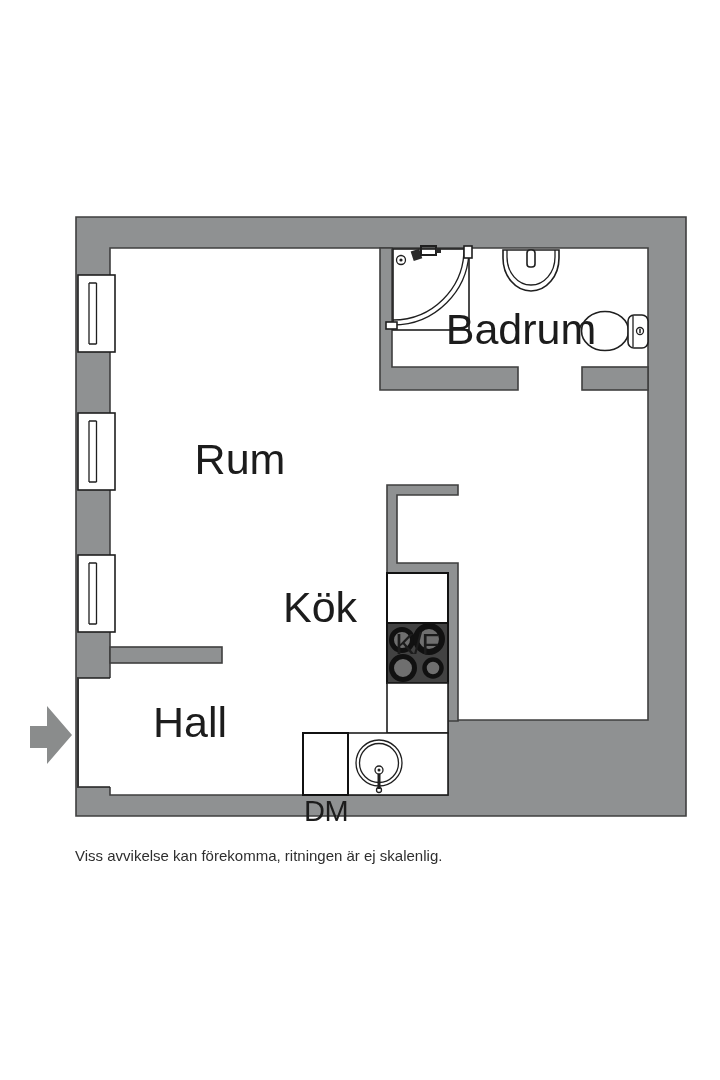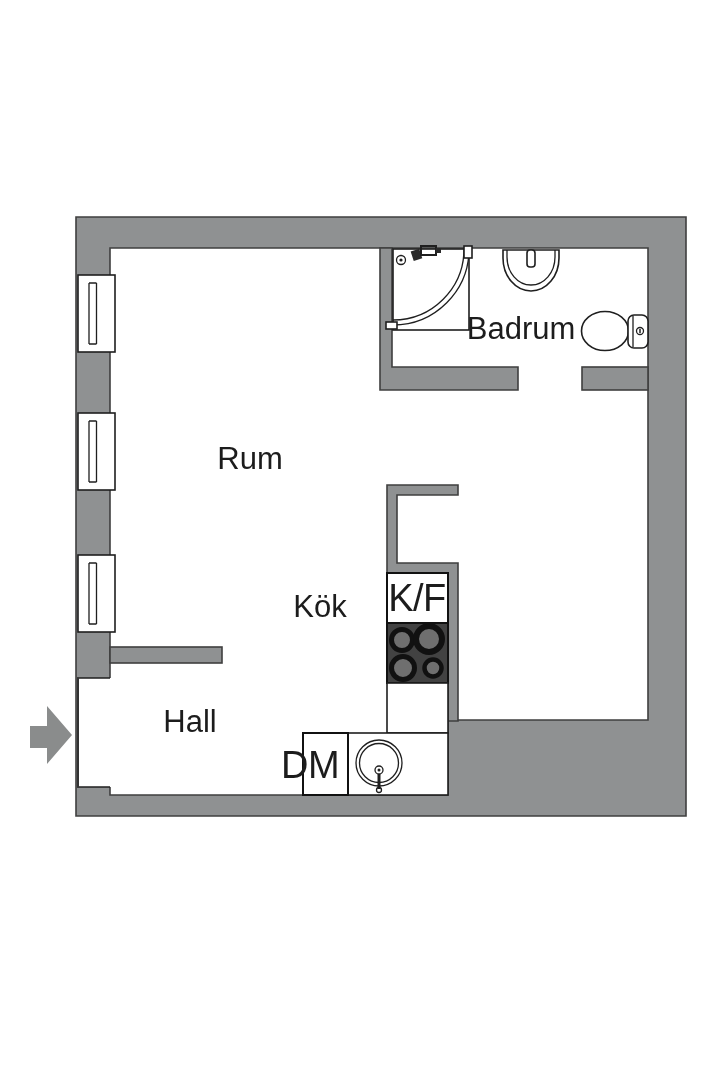--- a/index.html
+++ b/index.html
@@ -16,7 +16,7 @@
   .box{fill:#fff;stroke:#111;stroke-width:2;}
   .stove{fill:var(--stove);stroke:#111;stroke-width:2;}
   .erase{fill:#fff;stroke:none;}
-  .label{position:absolute;transform:translate(-50%,-50%);font-size:31px;
+  .label{position:absolute;transform:translate(-50%,-50%);font-size:43px;
          color:var(--text);white-space:nowrap;}
   .label-sm{position:absolute;transform:translate(-50%,-50%);font-size:38px;
          color:var(--text);white-space:nowrap;letter-spacing:-0.5px;}

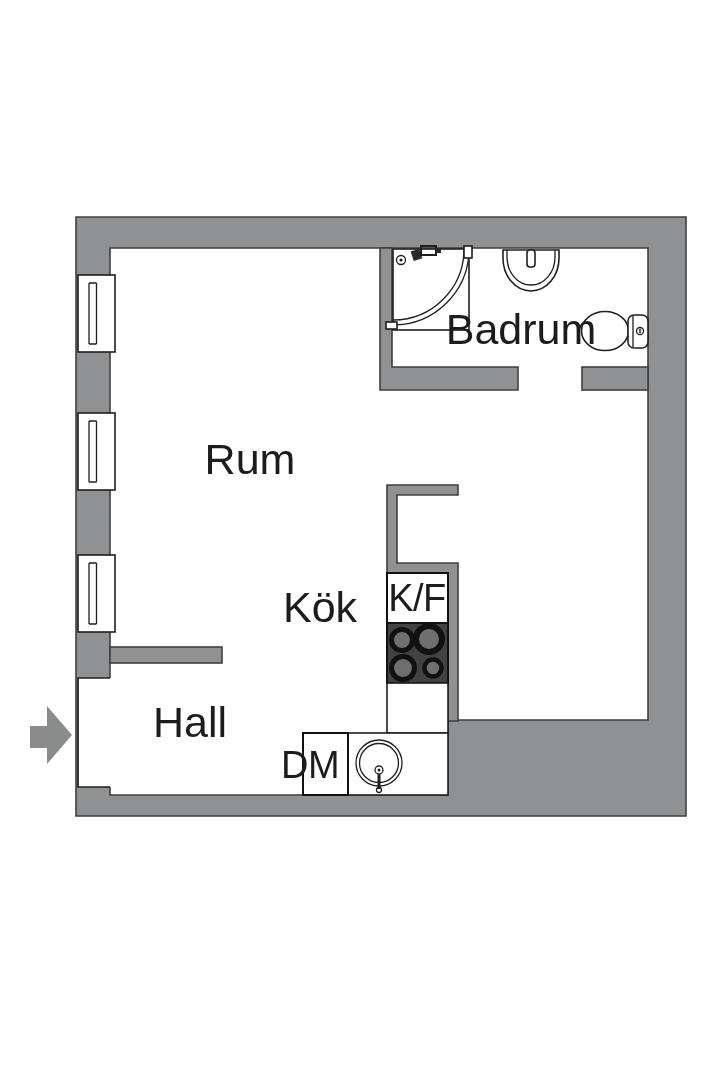--- a/index.html
+++ b/index.html
@@ -118,7 +118,7 @@
     </g>
   </svg>
 
-  <div class="label" style="left:250px;top:459px">Rum</div>
+  <div class="label" style="left:240px;top:459px">Rum</div>
   <div class="label" style="left:320px;top:607px">Kök</div>
   <div class="label" style="left:190px;top:722px">Hall</div>
   <div class="label" style="left:521px;top:329px">Badrum</div>

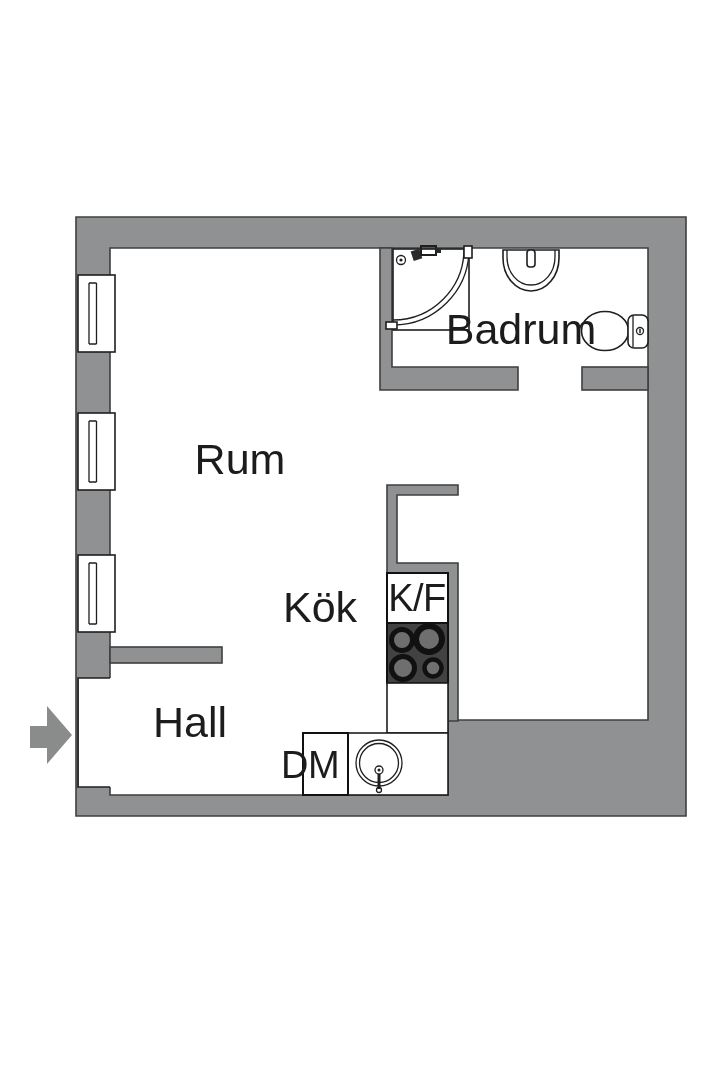--- a/index.html
+++ b/index.html
@@ -18,8 +18,8 @@
   .erase{fill:#fff;stroke:none;}
   .label{position:absolute;transform:translate(-50%,-50%);font-size:43px;
          color:var(--text);white-space:nowrap;}
-  .label-sm{position:absolute;transform:translate(-50%,-50%);font-size:38px;
-         color:var(--text);white-space:nowrap;letter-spacing:-0.5px;}
+  .label-sm{position:absolute;transform:translate(-50%,-50%);font-size:29px;
+         color:var(--text);white-space:nowrap;letter-spacing:-0.5px;margin-top:46px;}
   .disclaimer{position:absolute;left:75px;top:847px;font-size:15px;color:#2e2e2e;}
 </style>
 </head>

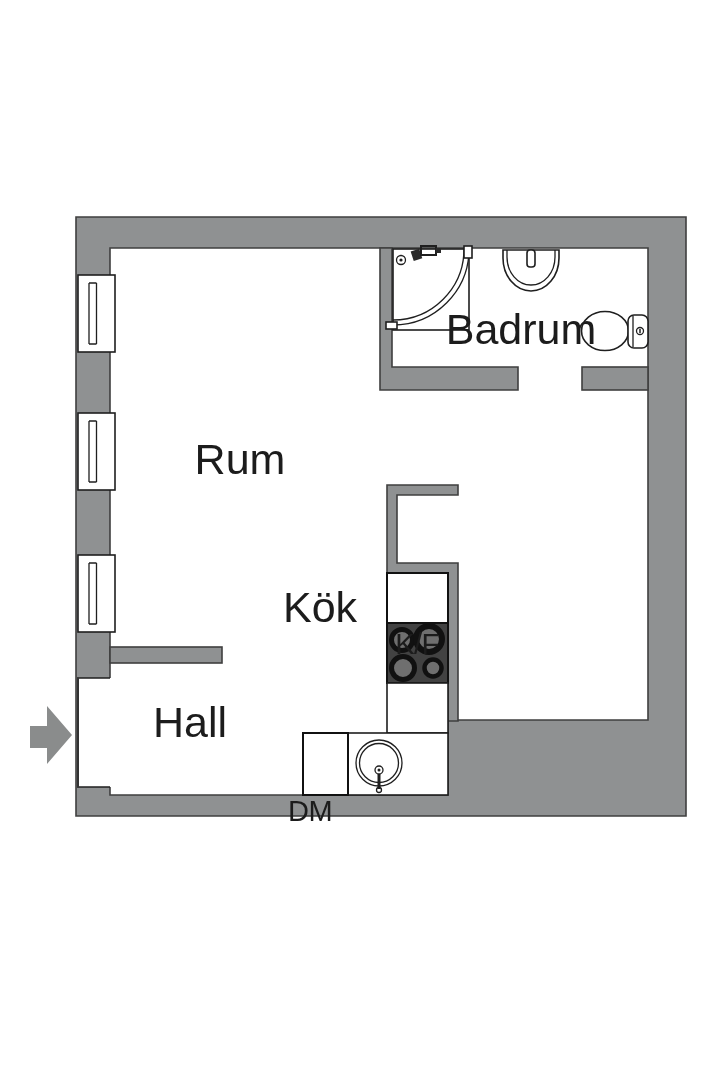--- a/index.html
+++ b/index.html
@@ -124,7 +124,7 @@
   <div class="label" style="left:521px;top:329px">Badrum</div>
 
   <div class="label-sm" style="left:417px;top:598px">K/F</div>
-  <div class="label-sm" style="left:310px;top:765px">DM</div>
+  <div class="label-sm" style="left:326px;top:765px">DM</div>
 
 </div>
 

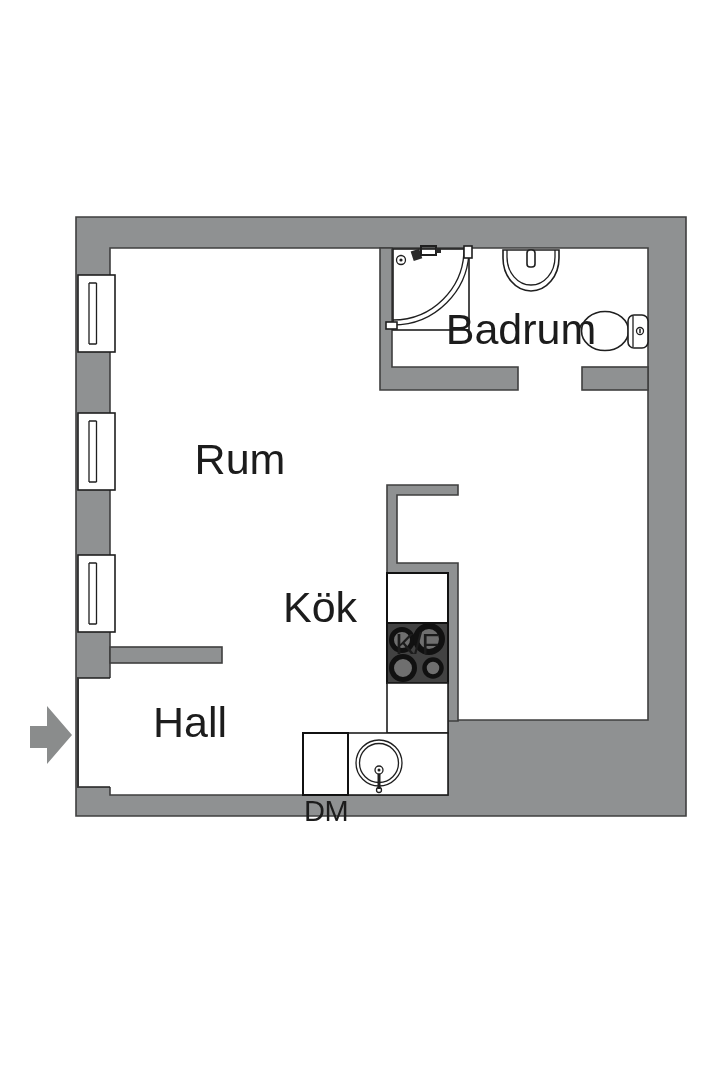--- a/index.html
+++ b/index.html
@@ -126,6 +126,7 @@
   <div class="label-sm" style="left:417px;top:598px">K/F</div>
   <div class="label-sm" style="left:326px;top:765px">DM</div>
 
+  <div class="disclaimer">Viss avvikelse kan förekomma, ritningen är ej skalenlig.</div>
 </div>
 
 </body></html>

